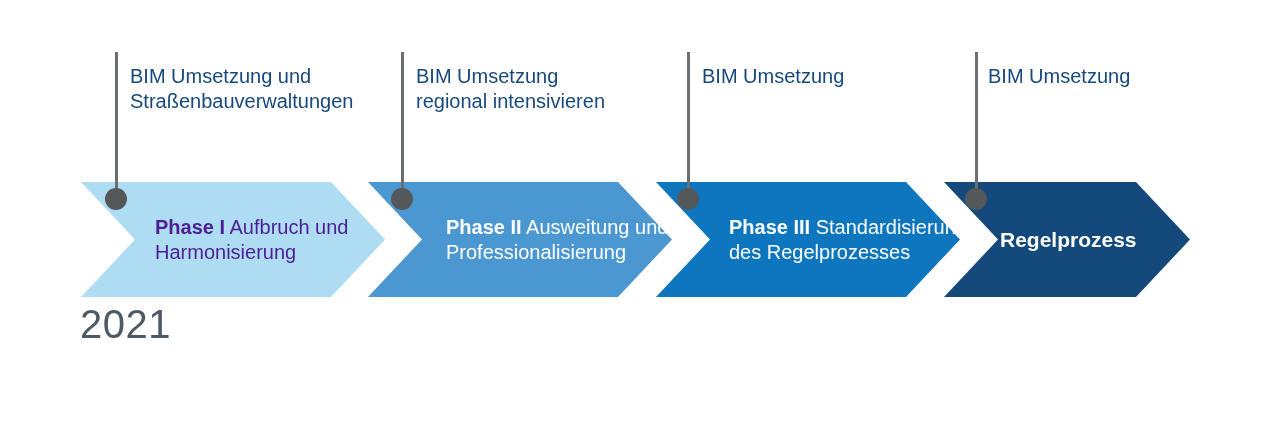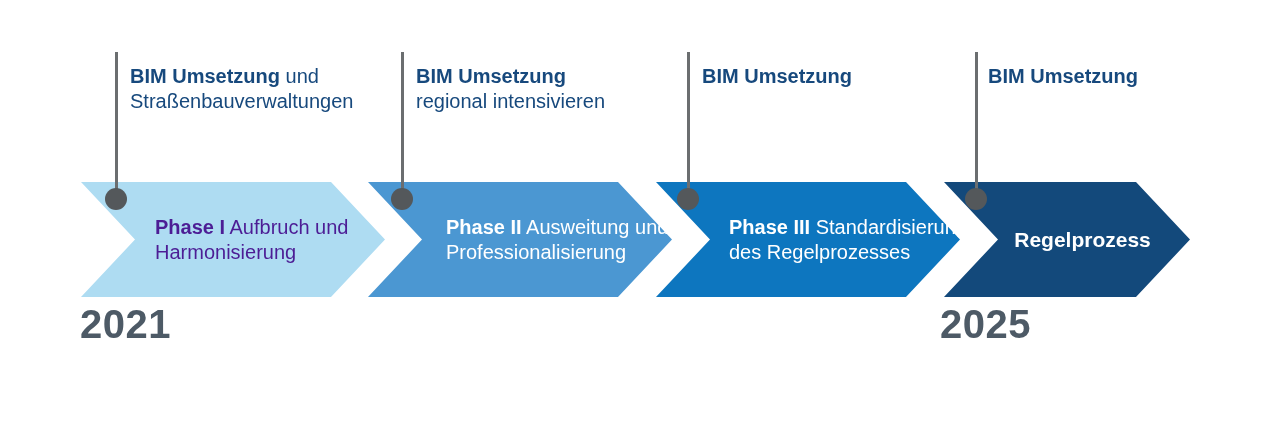--- a/index.html
+++ b/index.html
@@ -12,7 +12,7 @@
 
   
   .mlabel{position:absolute;top:64px;font-size:20px;line-height:25px;color:#17497d;white-space:nowrap;}
-  .mlabel .b{font-weight:700;}
+  .mlabel .b{font-weight:400;}
 
   
   .arrows-svg{position:absolute;left:0;top:0;}

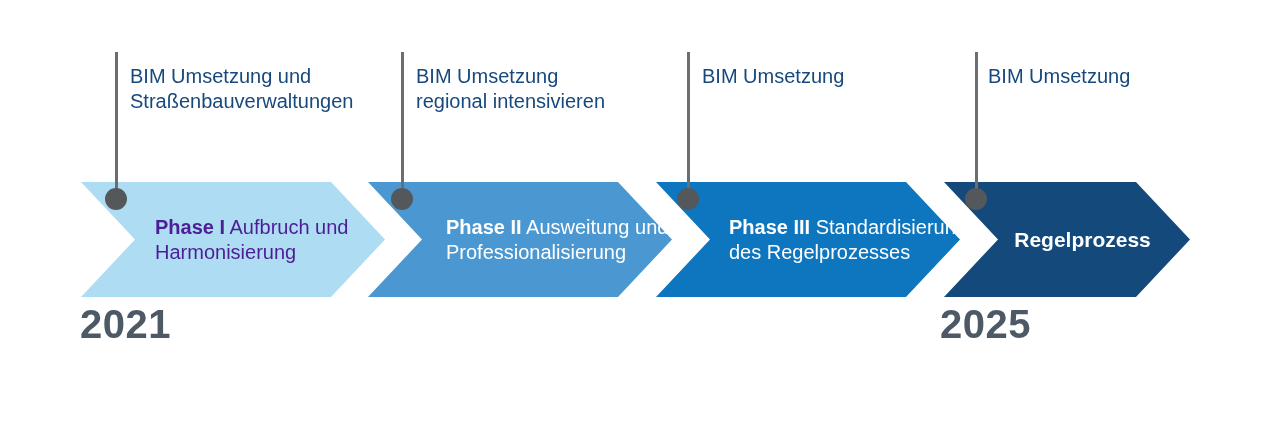--- a/index.html
+++ b/index.html
@@ -23,7 +23,7 @@
   .atext .b{font-weight:700;}
   .atext.dark{color:#4c1d95;}
   .atext.light{color:#ffffff;}
-  .atext.final{font-weight:700;font-size:21px;width:165px;text-align:center;}
+  .atext.final{font-weight:700;font-size:21px;width:165px;text-align:left;}
 
   
   .year{position:absolute;top:302px;font-size:40px;font-weight:700;color:#4d5a66;letter-spacing:0.5px;}

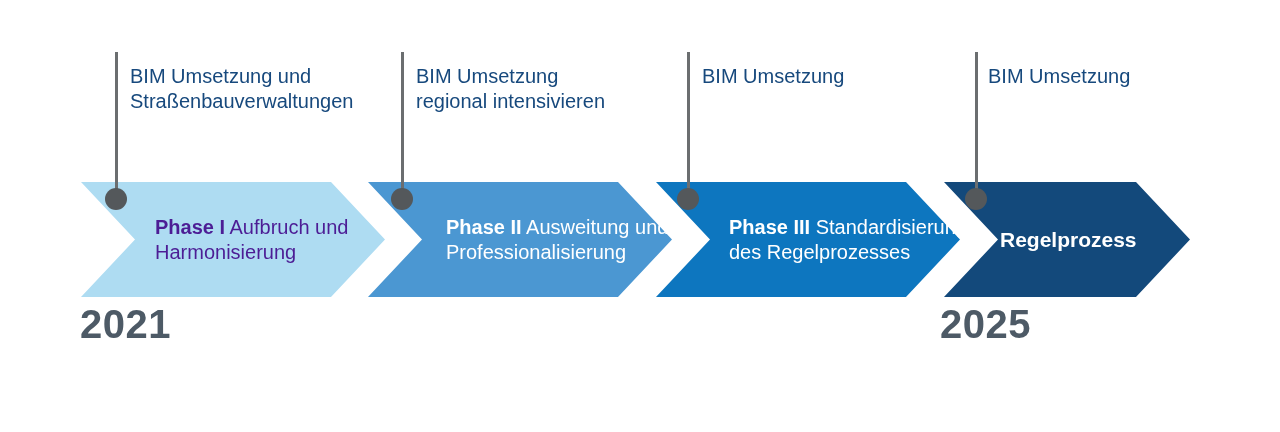--- a/index.html
+++ b/index.html
@@ -26,7 +26,7 @@
   .atext.final{font-weight:700;font-size:21px;width:165px;text-align:left;}
 
   
-  .year{position:absolute;top:302px;font-size:40px;font-weight:700;color:#4d5a66;letter-spacing:0.5px;}
+  .year{position:absolute;top:302px;font-size:40px;font-weight:400;color:#4d5a66;letter-spacing:0.5px;}
 </style>
 </head>
 <body>

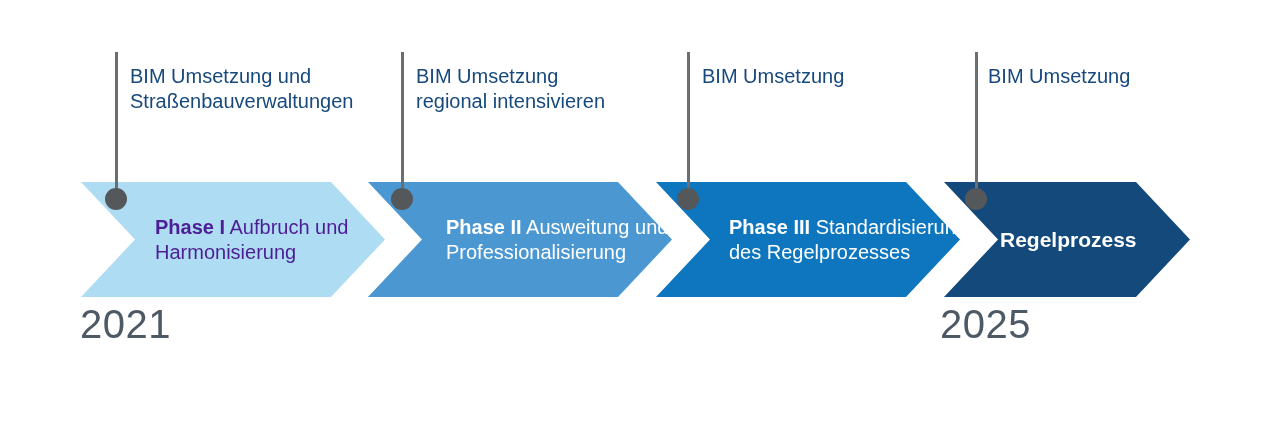--- a/index.html
+++ b/index.html
@@ -88,7 +88,6 @@
   </div>
 
   <div class="year" style="left:80px">2021</div>
-  <div class="year" style="left:940px">2025</div>
 
 </div>
 

